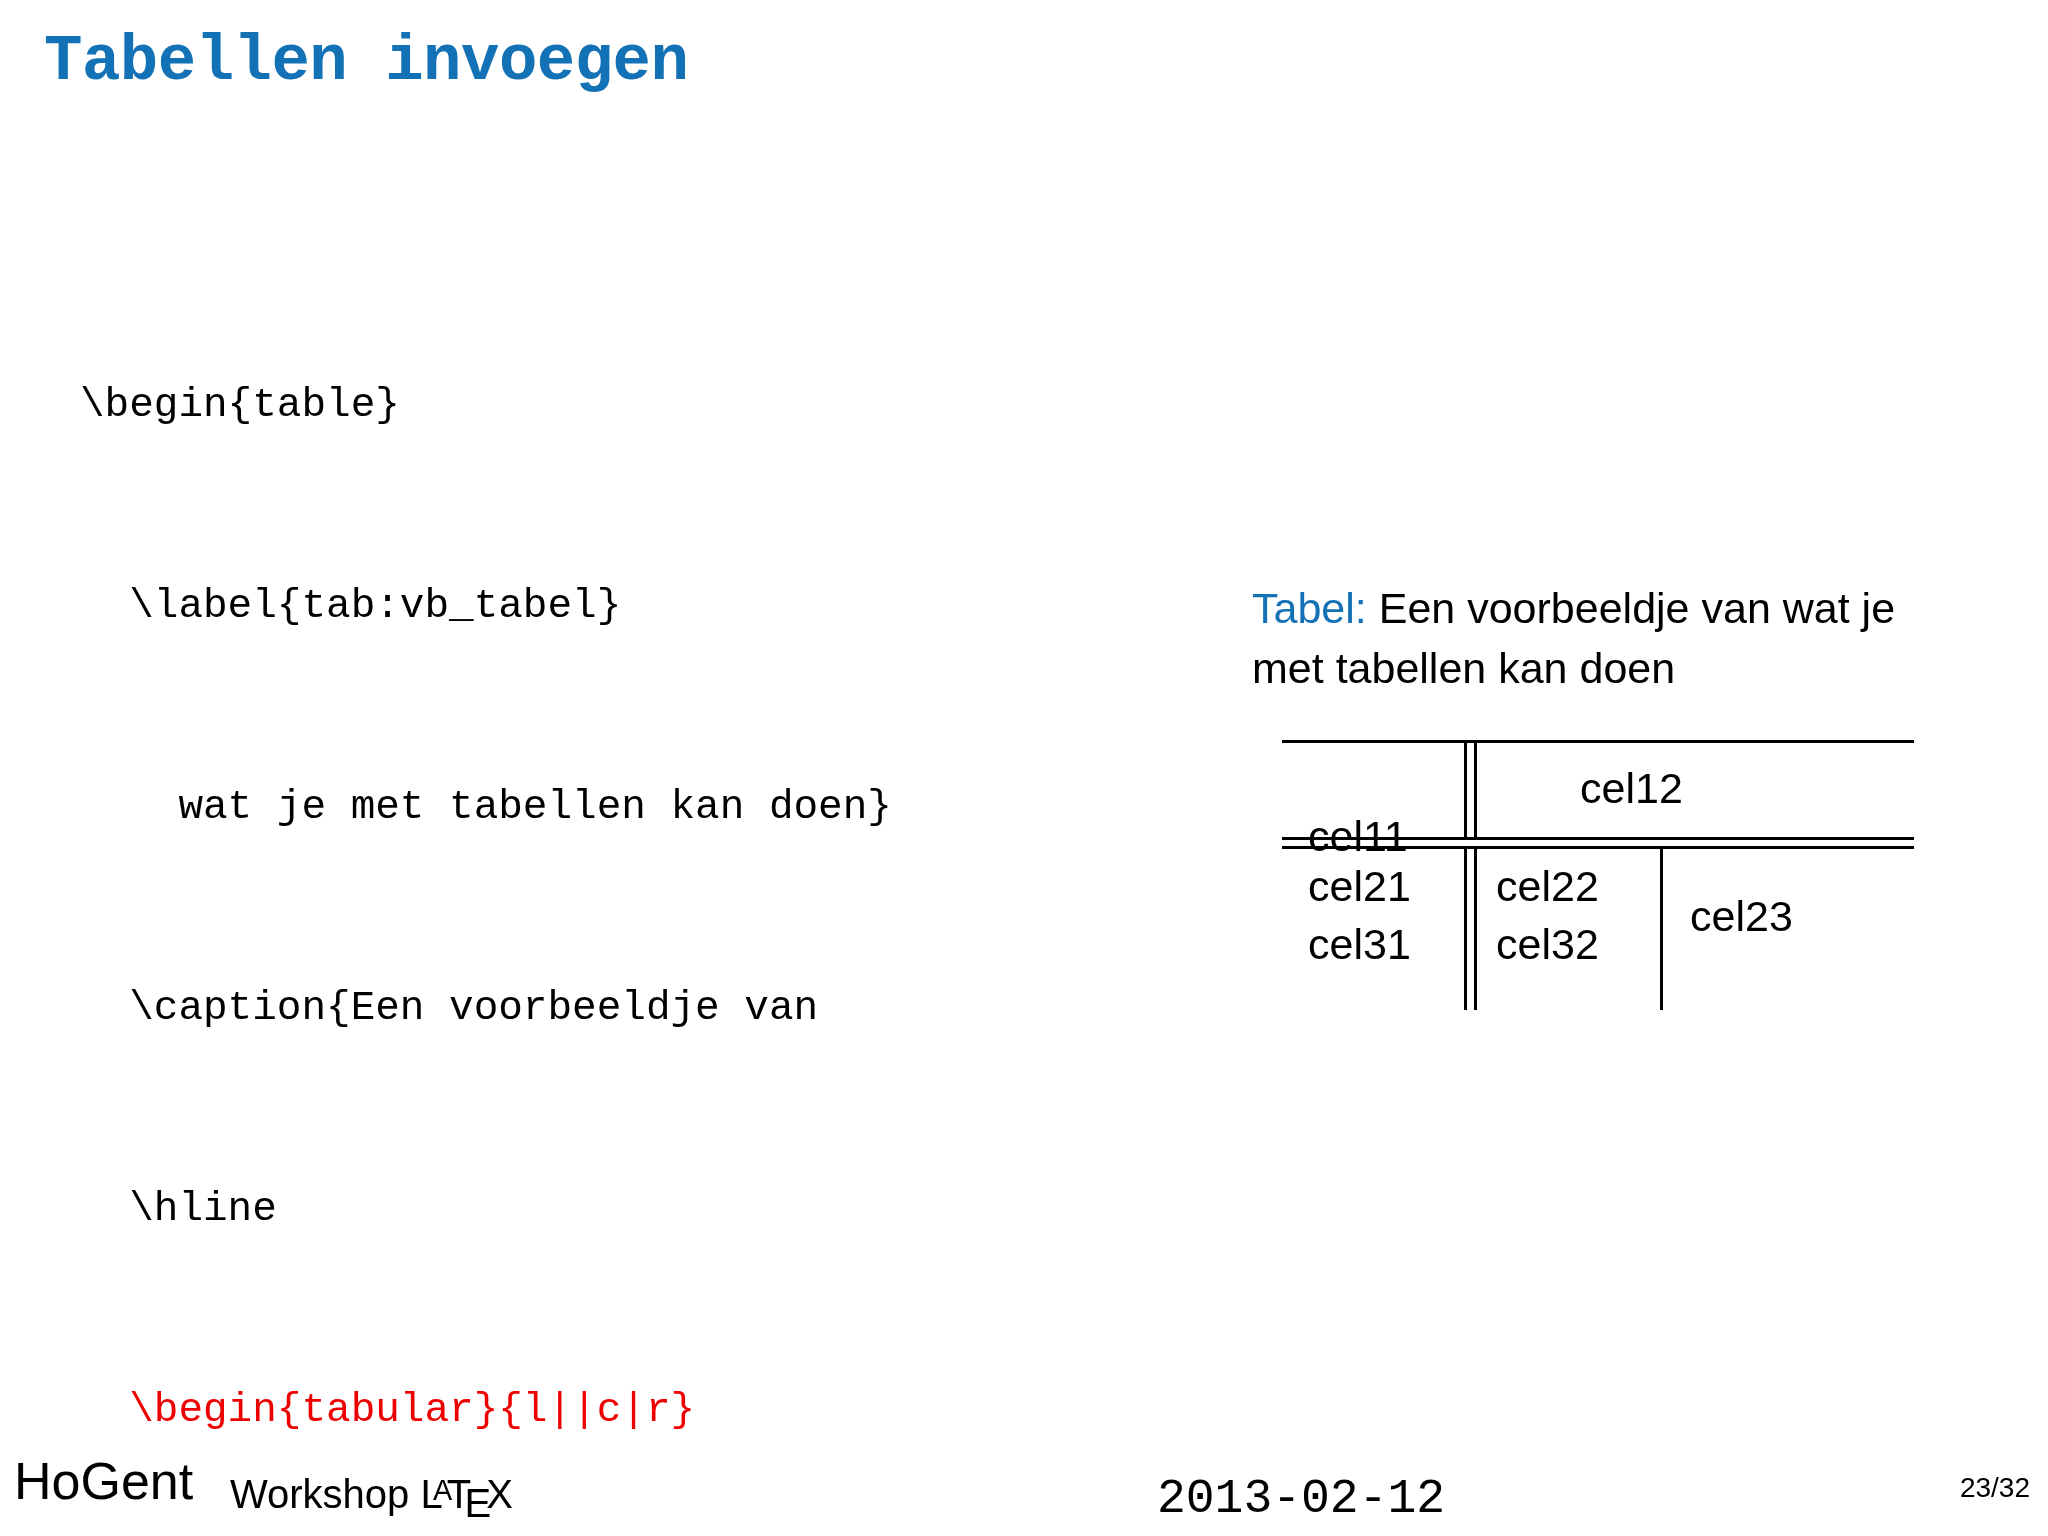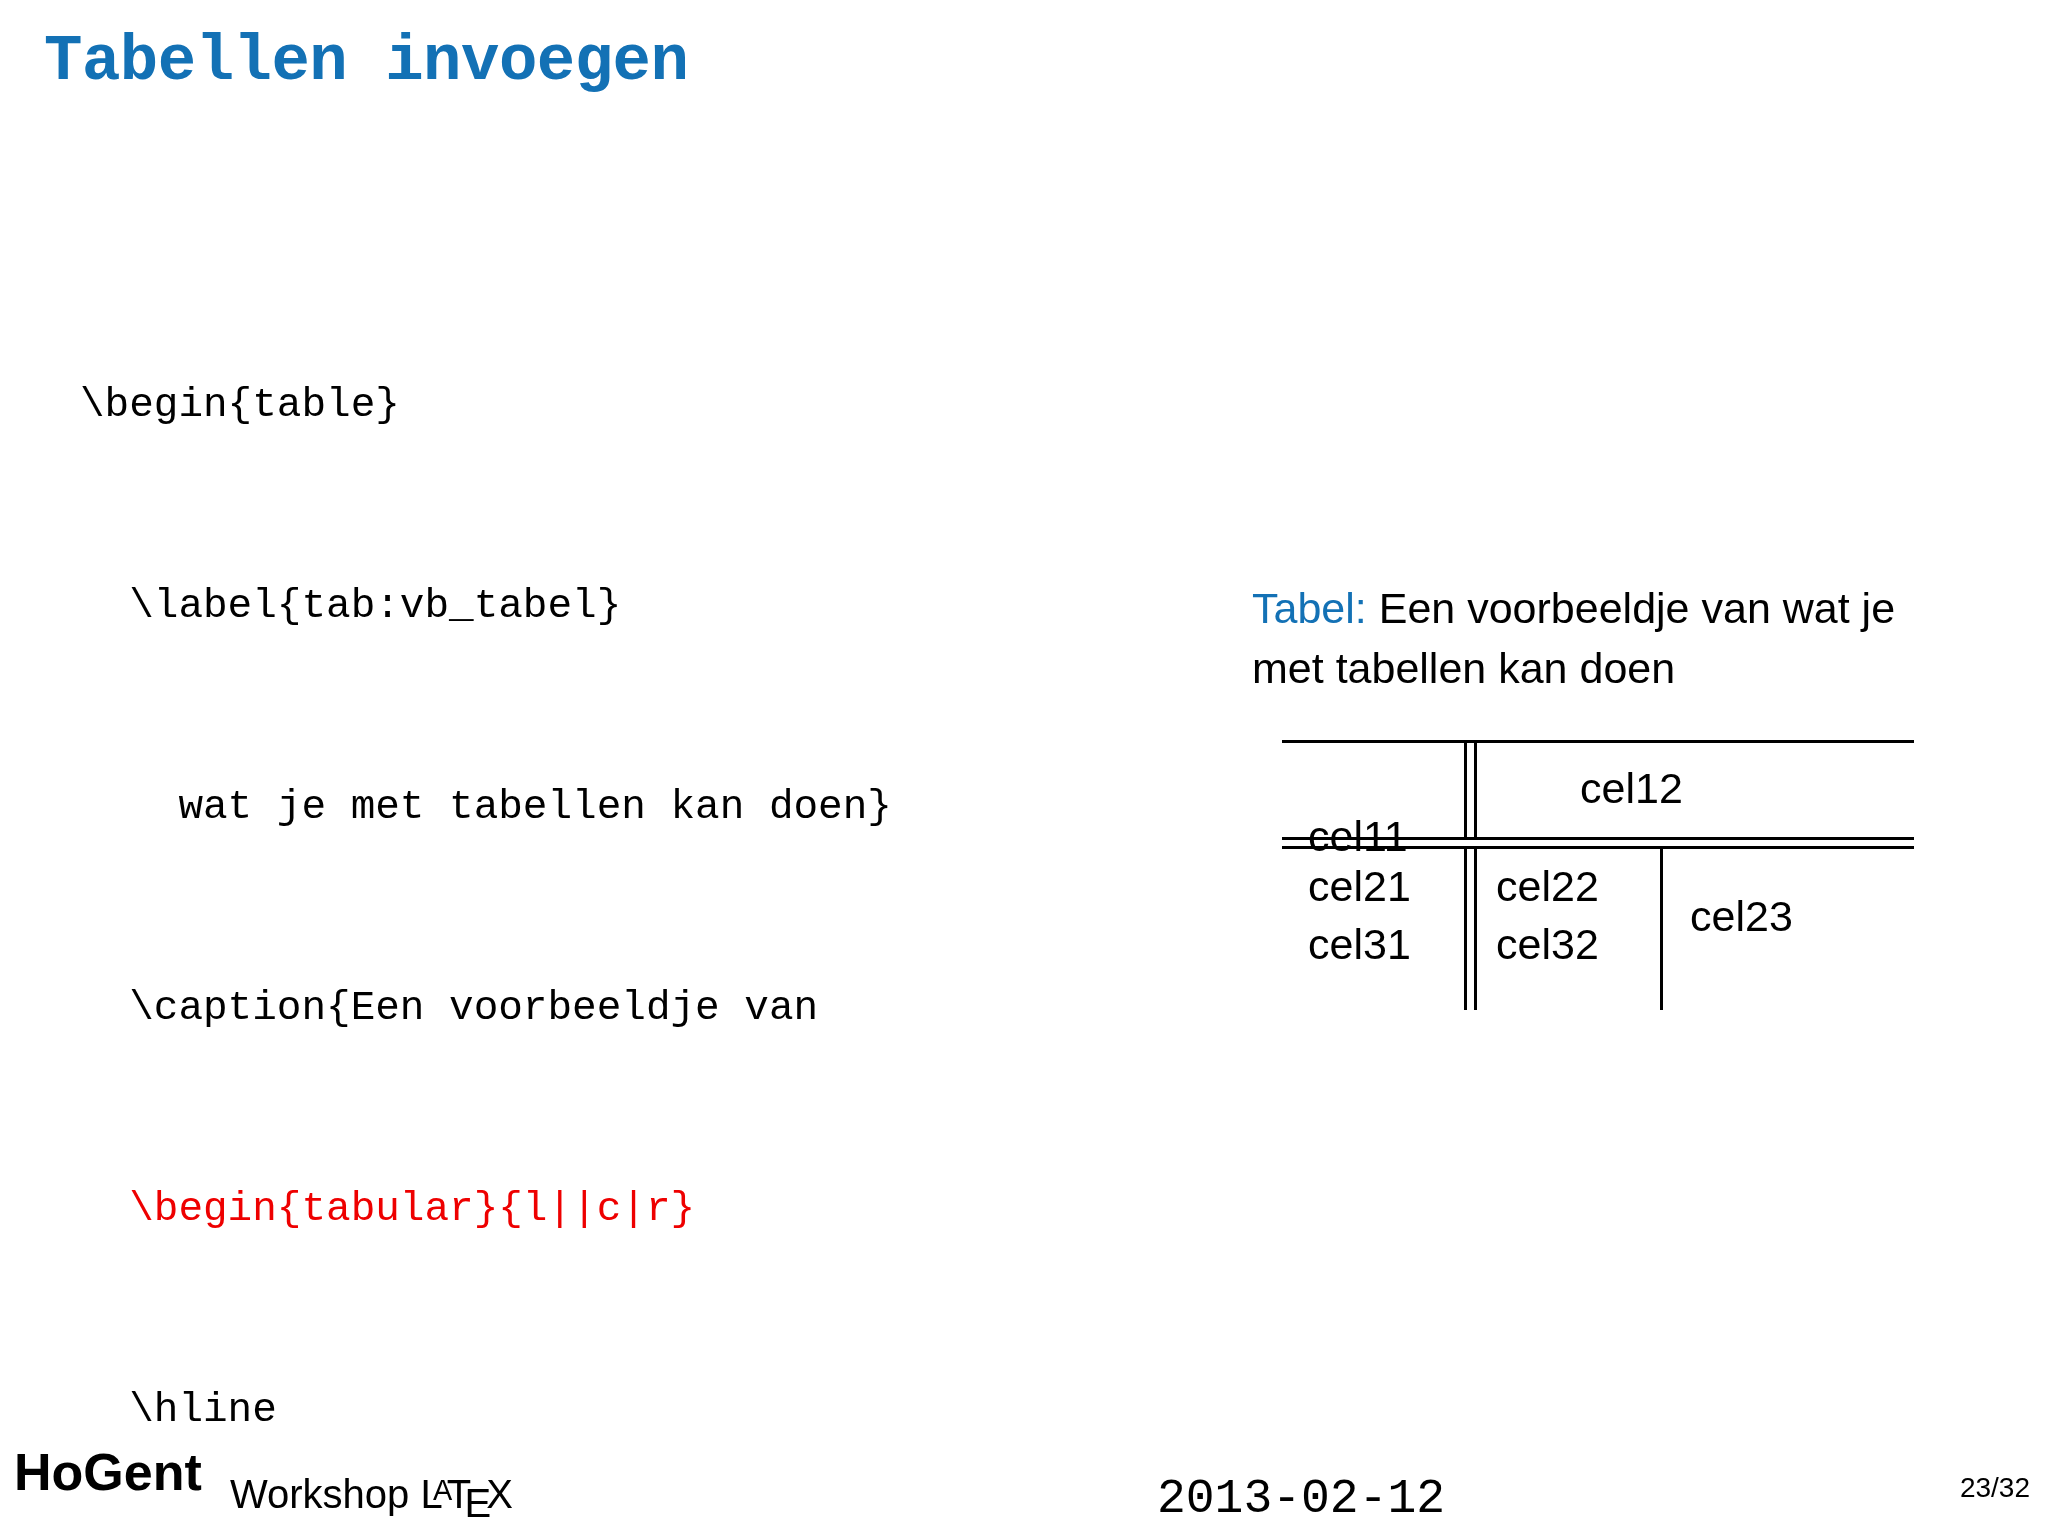--- a/index.html
+++ b/index.html
@@ -183,8 +183,8 @@
   <span class="code-line">  \label{tab:vb_tabel}</span>
   <span class="code-line">    wat je met tabellen kan doen}</span>
   <span class="code-line">  \caption{Een voorbeeldje van</span>
+  <span class="code-line">  \hline</span>
   <span class="code-line red">  \begin{tabular}{l||c|r}</span>
-  <span class="code-line">  \hline</span>
   
   
   

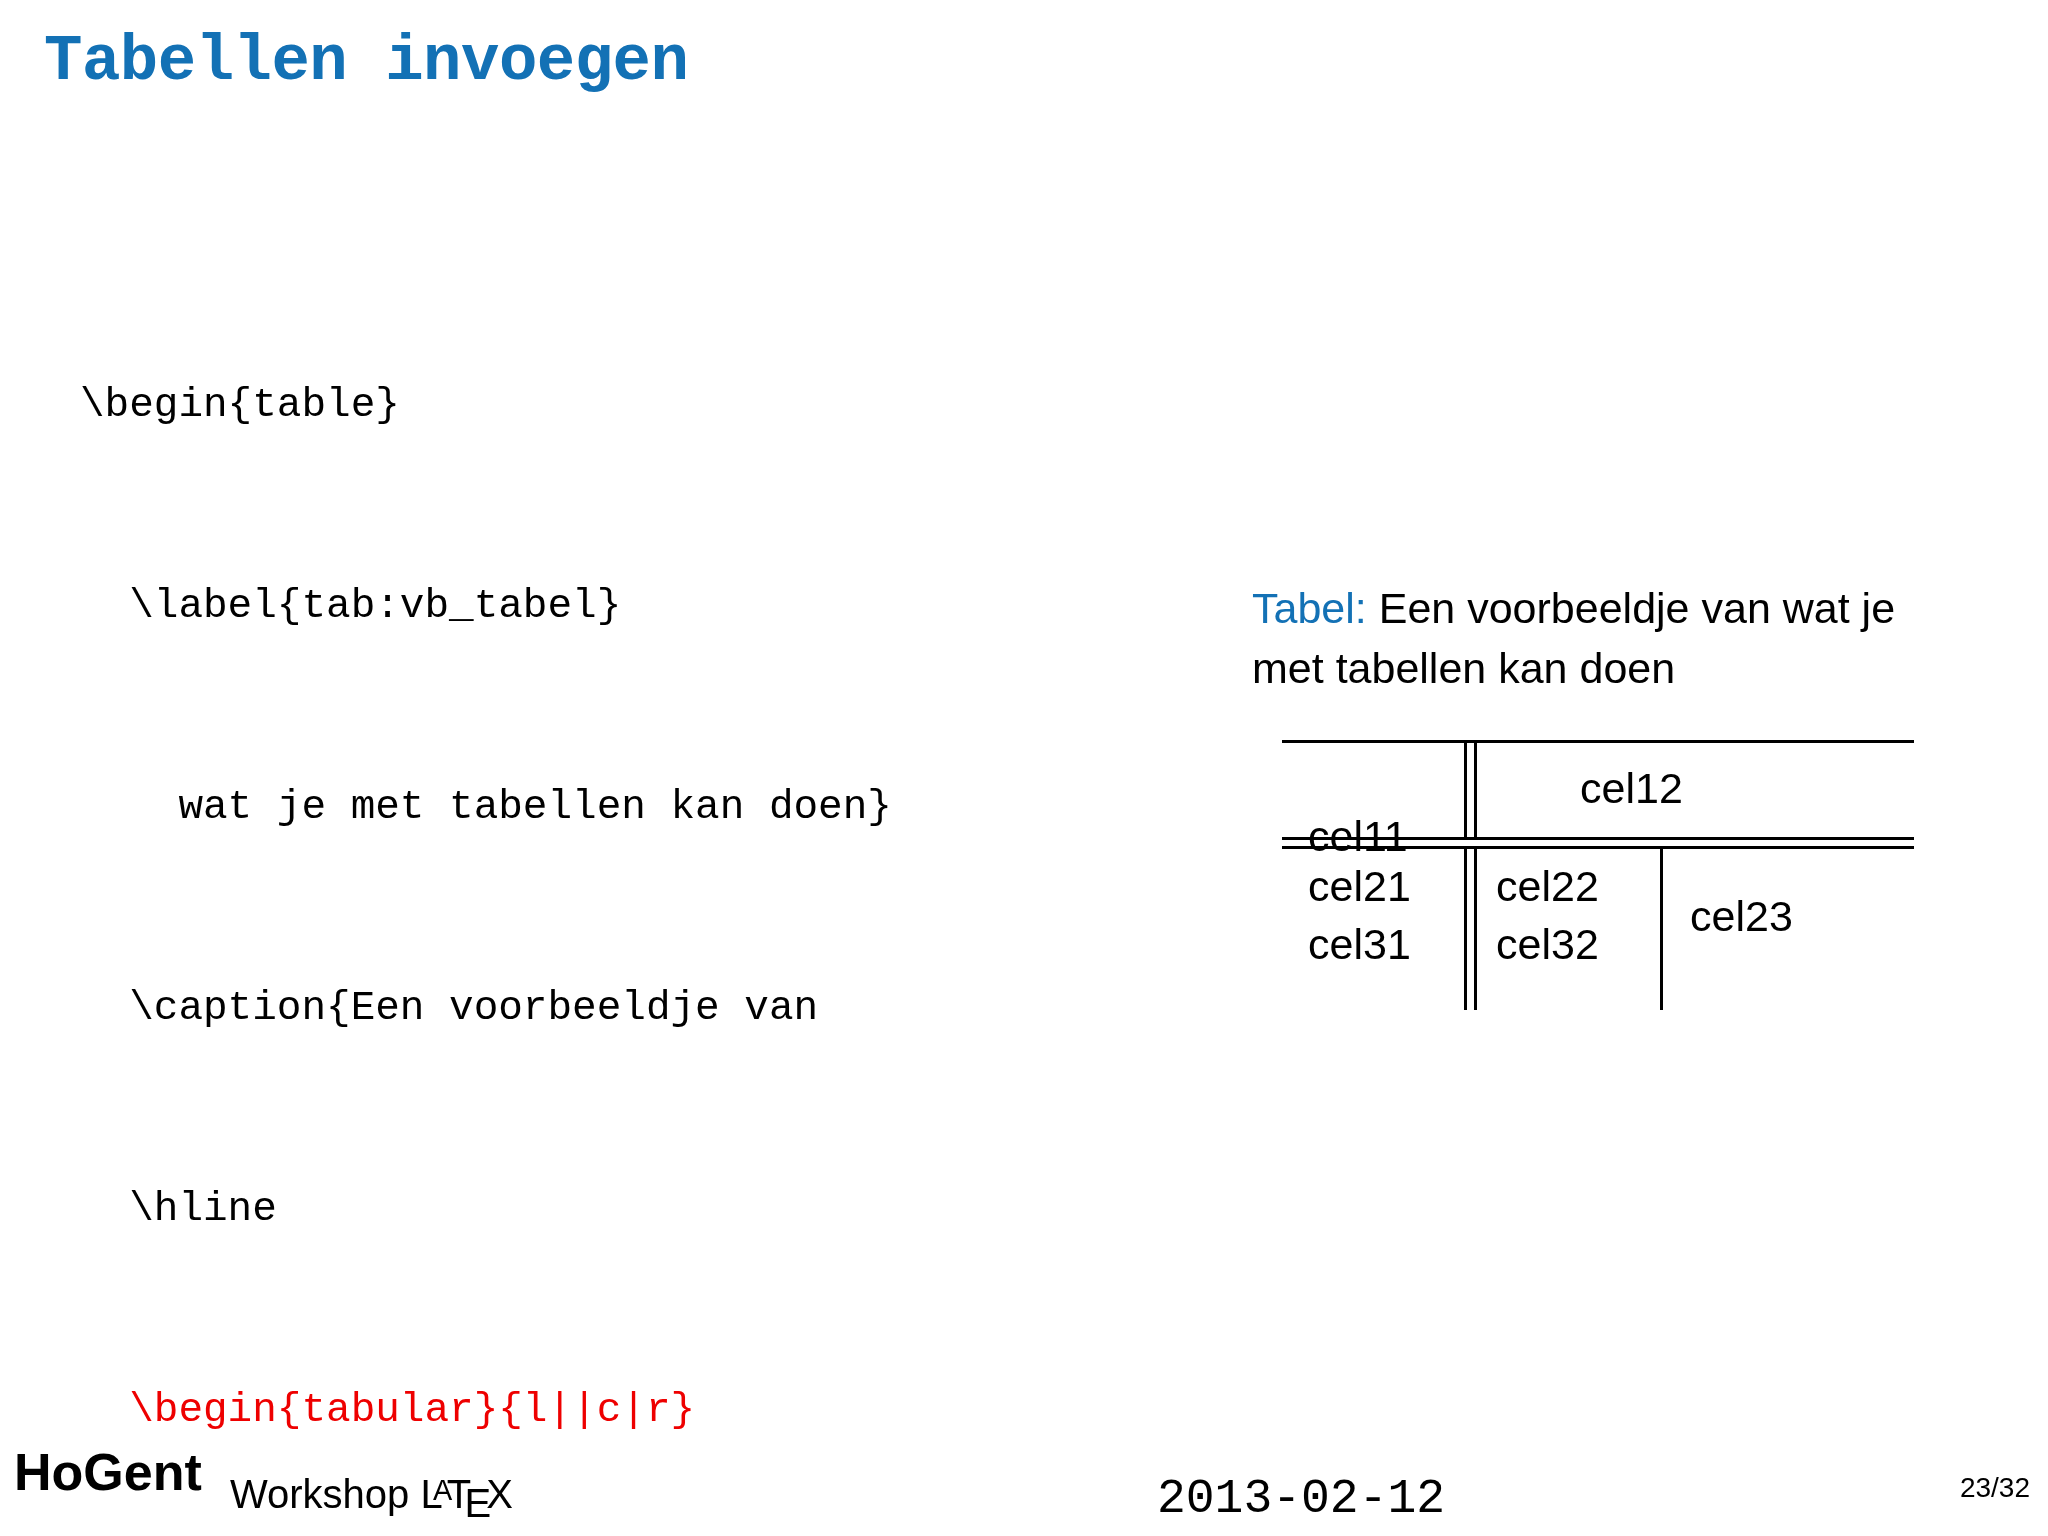--- a/index.html
+++ b/index.html
@@ -120,9 +120,9 @@
   .footer-brand {
     position: absolute;
     left: 14px;
-    top: 6px;
-    font-family: "Liberation Sans", sans-serif;
-    font-weight: bold;
+    top: 15px;
+    font-family: "Liberation Sans", sans-serif;
+    font-weight: normal;
     font-size: 52px;
     color: #000000;
     white-space: nowrap;

